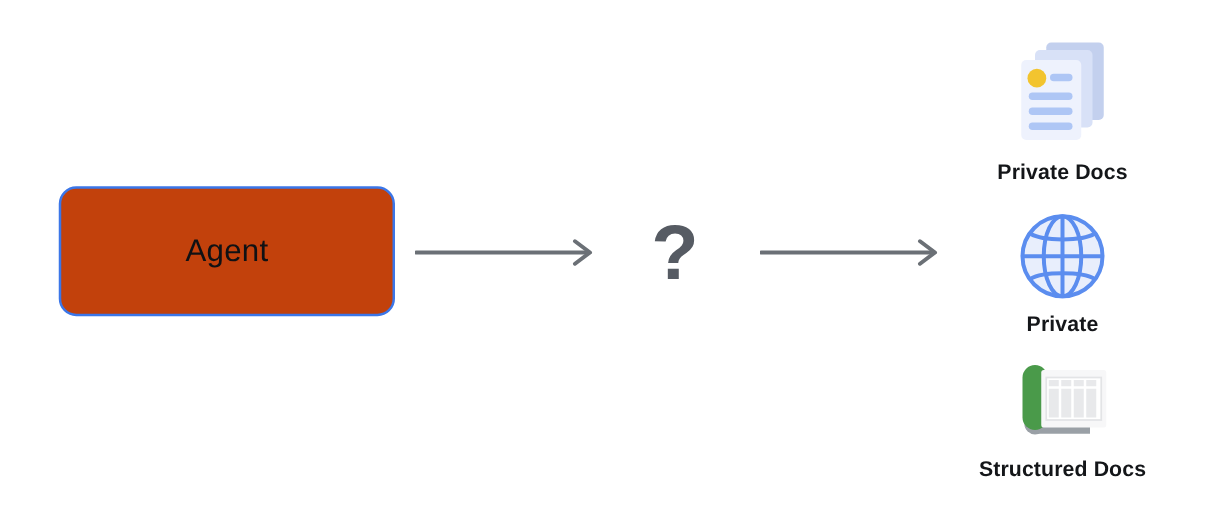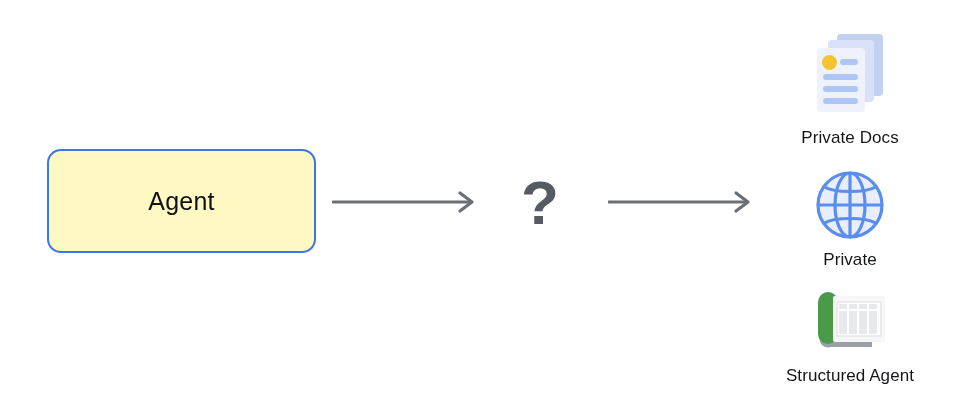--- a/index.html
+++ b/index.html
@@ -84,7 +84,7 @@
     margin-top: 8px;
     font-family: "Liberation Sans", sans-serif;
     font-size: 17px;
-    font-weight: 400;
+    font-weight: 700;
     color: #141619;
     white-space: nowrap;
     letter-spacing: 0.1px;

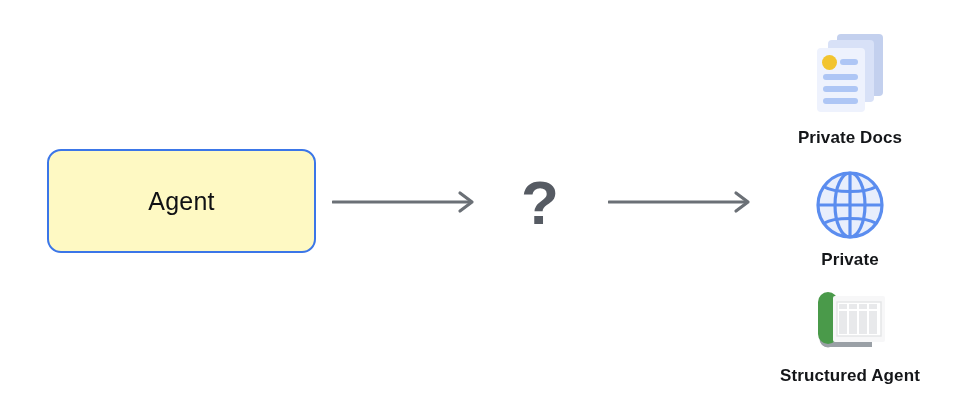--- a/index.html
+++ b/index.html
@@ -28,7 +28,7 @@
     width: 269px;
     height: 104px;
     box-sizing: border-box;
-    background: #fef9c3;
+    background: #c2410c;
     border: 2px solid #3b76e8;
     border-radius: 14px;
     display: flex;

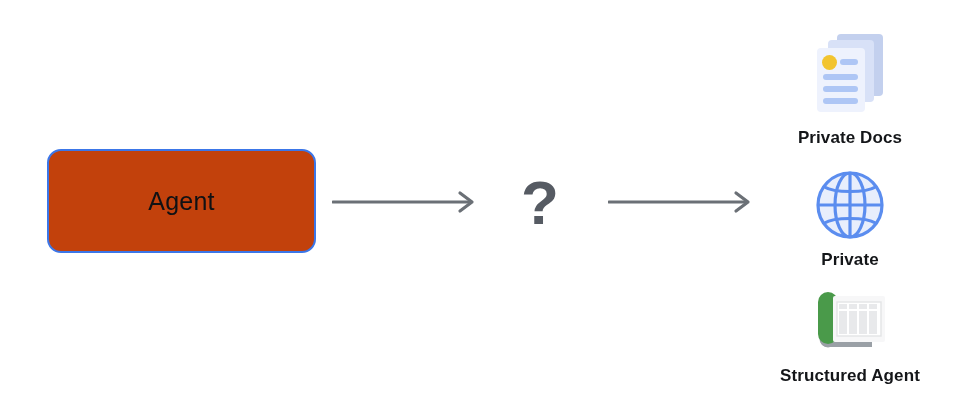--- a/index.html
+++ b/index.html
@@ -175,7 +175,7 @@
         </g>
       </svg>
     </span>
-    <span class="node-label">Structured Agent</span>
+    <span class="node-label">Structured Docs</span>
   </div>
 
 </div>

